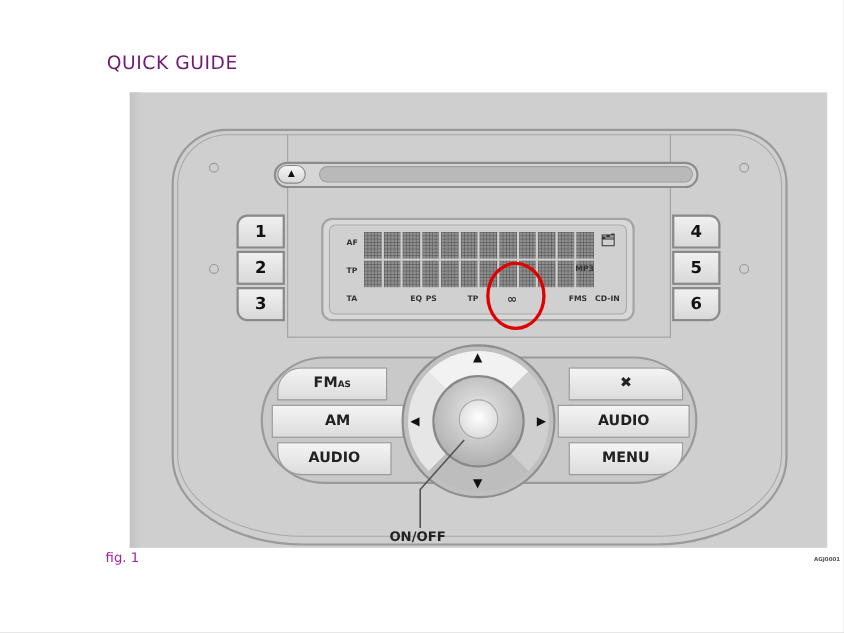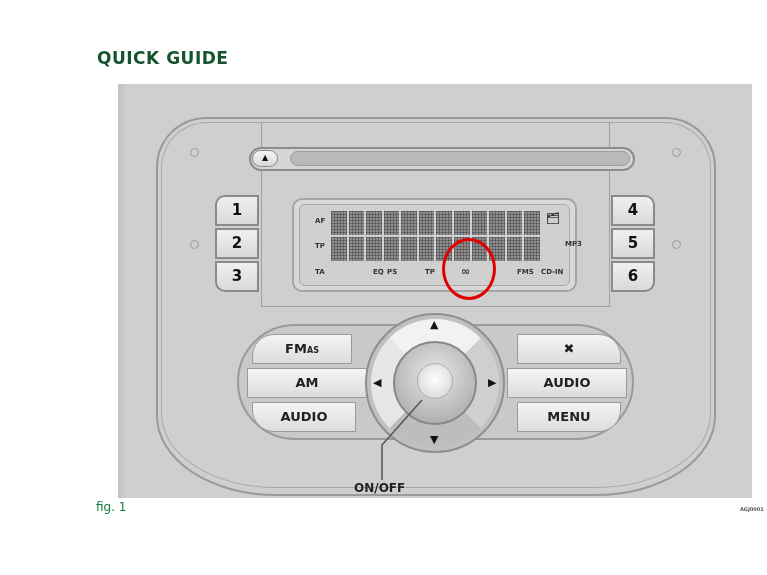--- a/index.html
+++ b/index.html
@@ -4,7 +4,7 @@
 <style>
   html, body { margin:0; padding:0; }
   body { width:767px; height:575px; background:#ffffff; position:relative; overflow:hidden; font-family:"DejaVu Sans", sans-serif; }
-  .title { position:absolute; left:97px; top:48px; font-family:"DejaVu Sans", sans-serif; font-weight:700; font-size:17px; letter-spacing:0.5px; color:#14532d; }
+  .title { position:absolute; left:97px; top:48px; font-family:"DejaVu Sans", sans-serif; font-weight:400; font-size:17px; letter-spacing:0.5px; color:#701a75; }
   .outer { position:absolute; left:118px; top:84px; width:634px; height:414px; background:#cfcfcf; }
   .outer-shadow-l { position:absolute; left:118px; top:84px; width:10px; height:414px; background:linear-gradient(90deg,#c2c2c2,#cfcfcf); }
   .bezel { position:absolute; left:156px; top:117px; width:560px; height:379px; border:2px solid #9a9a9a; border-radius:50px 50px 120px 120px / 50px 50px 80px 80px; box-sizing:border-box; }

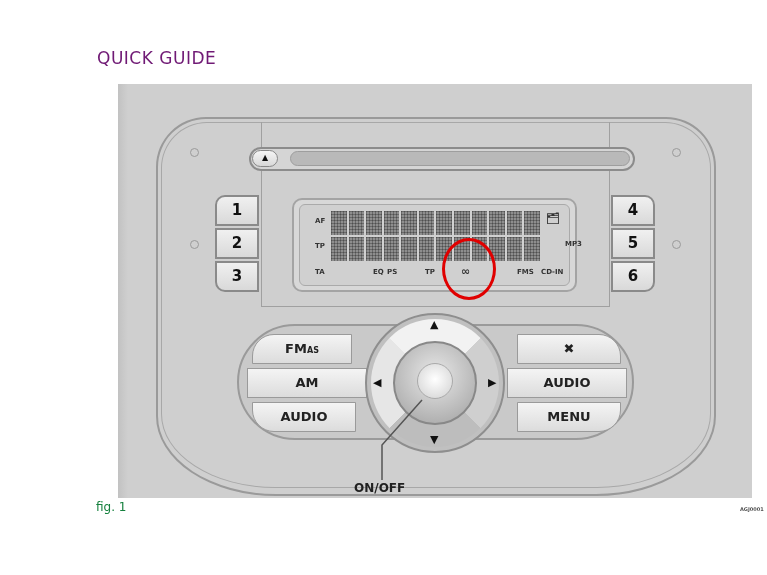--- a/index.html
+++ b/index.html
@@ -93,7 +93,7 @@
 <span class="ind" style="left:315px;top:217px;">AF</span>
 <span class="ind" style="left:315px;top:242px;">TP</span>
 <span class="ind" style="left:546px;top:212px;font-size:11px;">🗂</span>
-<span class="ind" style="left:565px;top:240px;text-align:center;">MP3</span>
+<span class="ind" style="left:523px;top:240px;text-align:center;">MP3</span>
 
 <span class="ind" style="left:315px;top:268px;">TA</span>
 <span class="ind" style="left:352px;top:268px;margin-left:21px;">EQ</span>

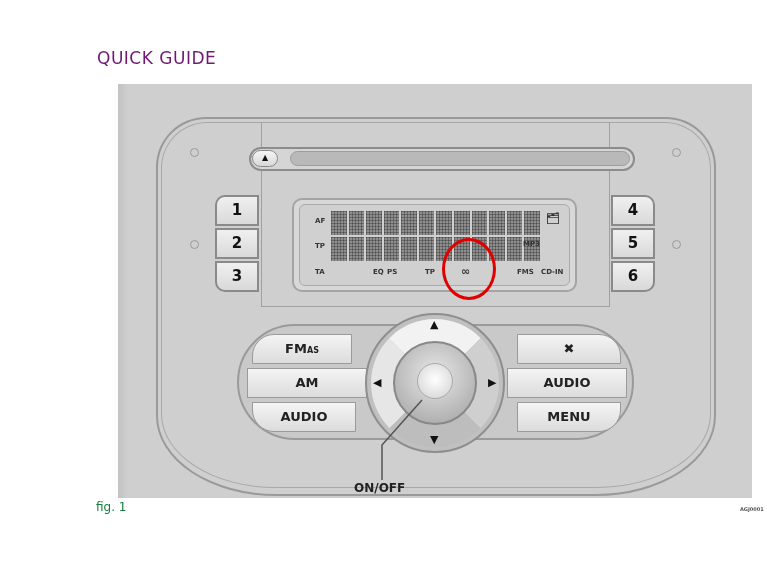--- a/index.html
+++ b/index.html
@@ -30,7 +30,7 @@
   .knob-inner { position:absolute; left:417px; top:363px; width:36px; height:36px; border-radius:50%; background:radial-gradient(circle at 50% 45%,#ffffff,#d0d0d0); border:1px solid #aaa; box-sizing:border-box; }
   .arrow { position:absolute; font-size:11px; color:#111; }
   .onoff { position:absolute; left:354px; top:481px; font-size:12px; font-weight:bold; color:#222;text-align:center; }
-  .fig { position:absolute; left:96px; top:500px; font-size:12px; color:#15803d; }
+  .fig { position:absolute; left:96px; top:500px; font-size:12px; color:#a21caf; }
   .code { position:absolute; left:740px; top:506px; font-size:5px; font-weight:bold; color:#555; }
 </style>
 </head>

